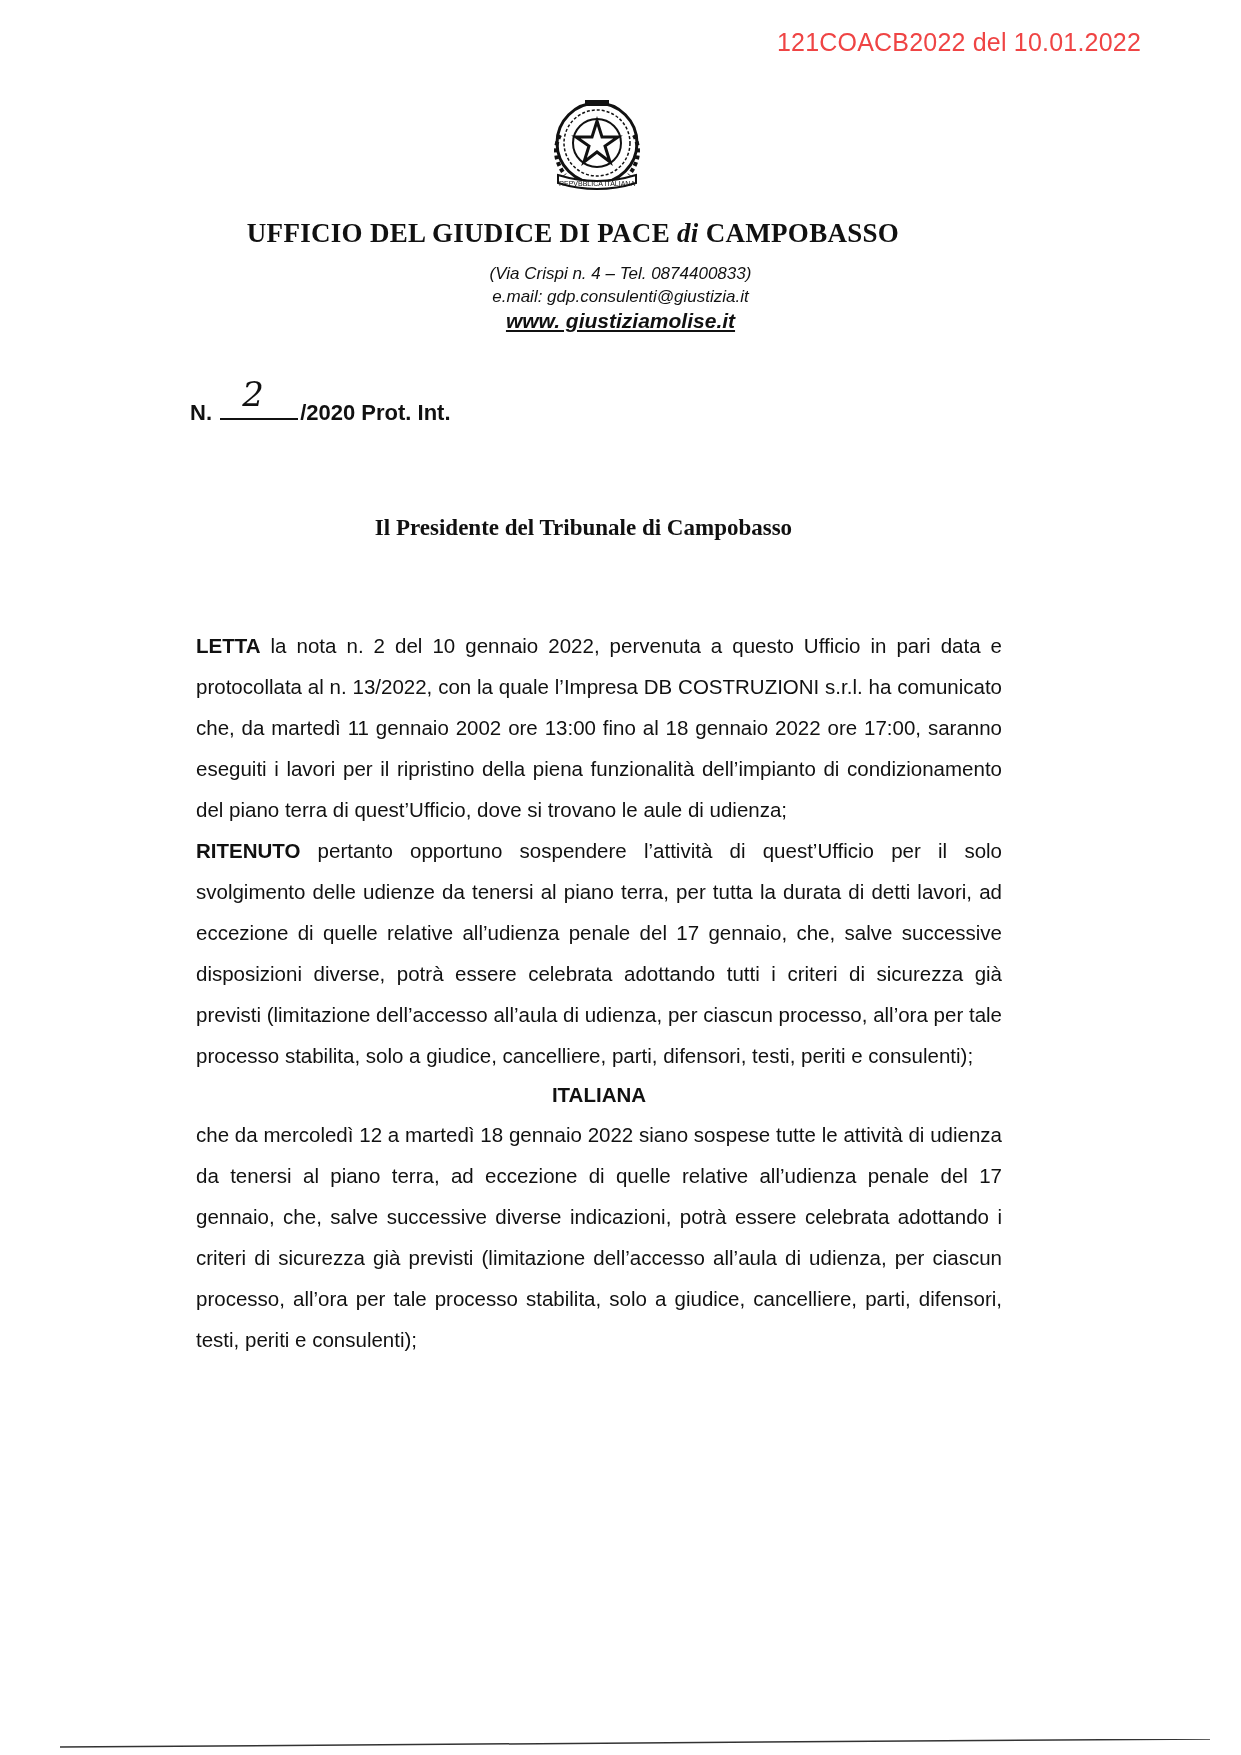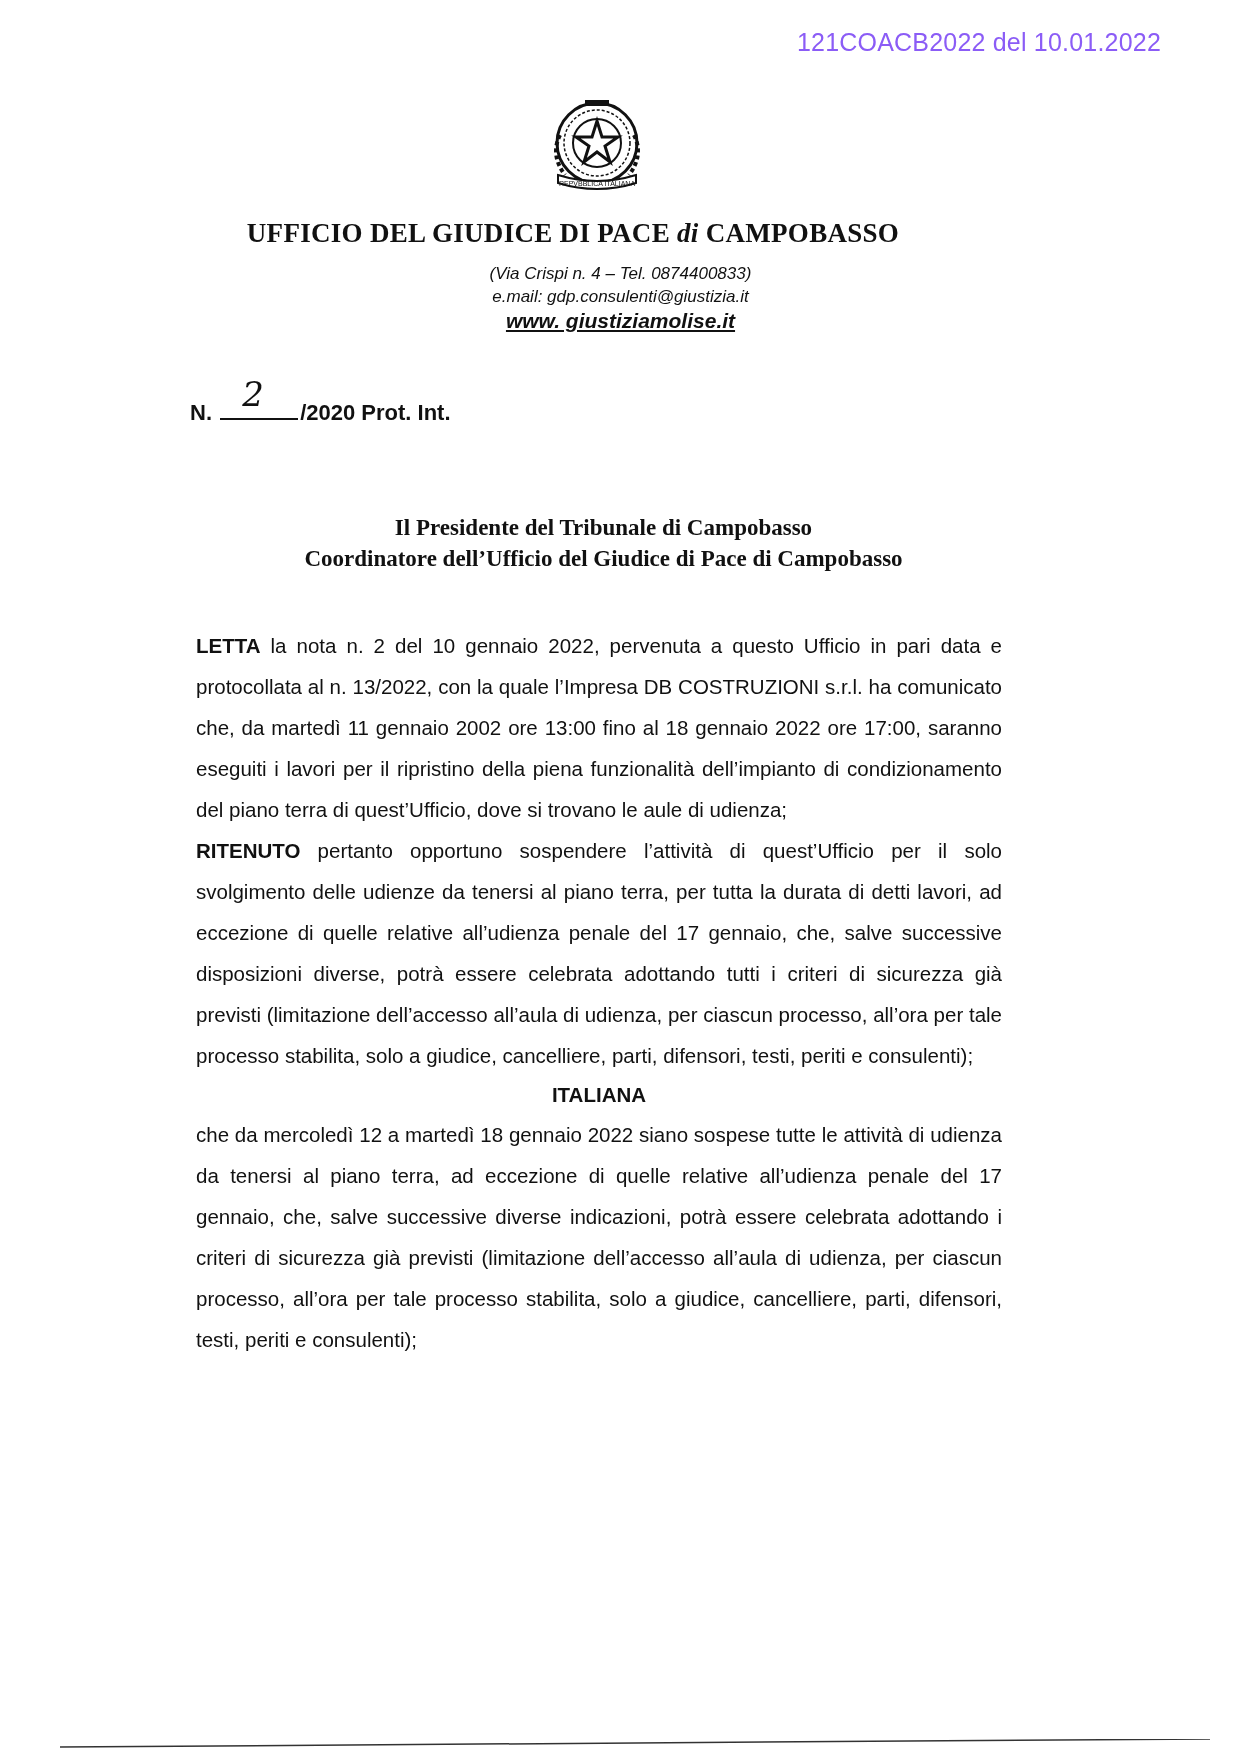--- a/index.html
+++ b/index.html
@@ -4,7 +4,7 @@
 <style>
   html, body { margin:0; padding:0; background:#ffffff; }
   body { width:1241px; height:1755px; position:relative; overflow:hidden; color:#111; }
-  .stamp { position:absolute; top:28px; right:80px; color:#8b5cf6; font-family:"Liberation Sans", sans-serif; font-size:25px; letter-spacing:0.2px; }
+  .stamp { position:absolute; top:28px; right:100px; color:#ef4444; font-family:"Liberation Sans", sans-serif; font-size:25px; letter-spacing:0.2px; }
   .emblem { position:absolute; left:540px; top:95px; width:115px; height:110px; }
   .office { position:absolute; top:218px; left:0; width:1146px; text-align:center; font-family:"Liberation Serif", serif; font-weight:bold; font-size:27px; letter-spacing:0.3px; }
   .office i { font-style:italic; }

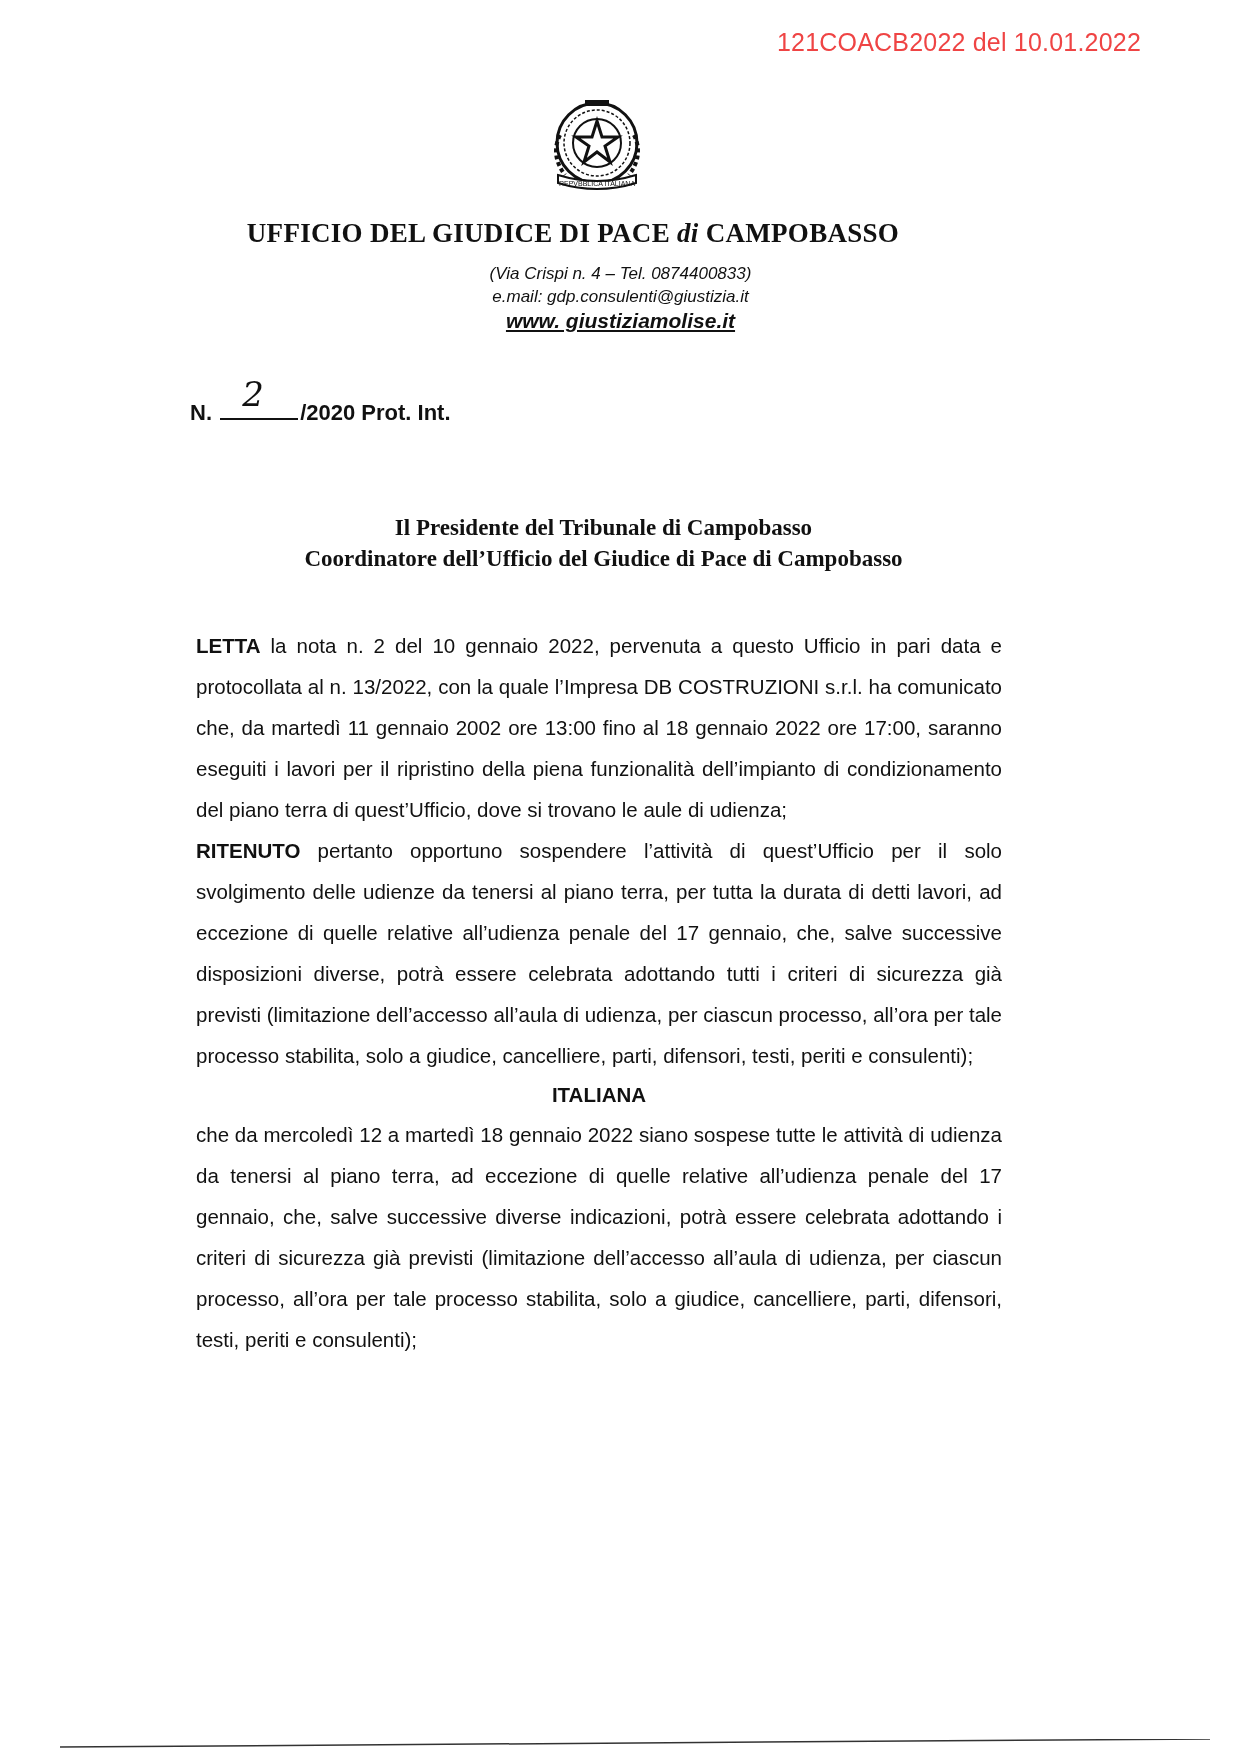--- a/index.html
+++ b/index.html
@@ -13,7 +13,7 @@
   .protnum { position:absolute; top:400px; left:190px; font-family:"Liberation Sans", sans-serif; font-weight:bold; font-size:22px; }
   .protnum .blank { display:inline-block; width:78px; border-bottom:2px solid #111; position:relative; height:16px; margin:0 2px; }
   .protnum .hand { position:absolute; left:22px; top:-28px; font-family:"DejaVu Serif", serif; font-style:italic; font-weight:normal; font-size:34px; }
-  .authority { position:absolute; top:512px; left:0; width:1167px; text-align:center; font-family:"Liberation Serif", serif; font-weight:bold; font-size:23px; line-height:31px;padding-left:20px; }
+  .authority { position:absolute; top:512px; left:0; width:1167px; text-align:center; font-family:"Liberation Serif", serif; font-weight:bold; font-size:23px; line-height:31px; }
   .body { position:absolute; left:196px; top:625px; width:806px; font-family:"Liberation Sans", sans-serif; font-size:20.5px; line-height:41px; text-align:justify; }
   .body p { margin:0; }
   .heading { text-align:center; font-weight:bold; line-height:38px; margin-top:-4px; }

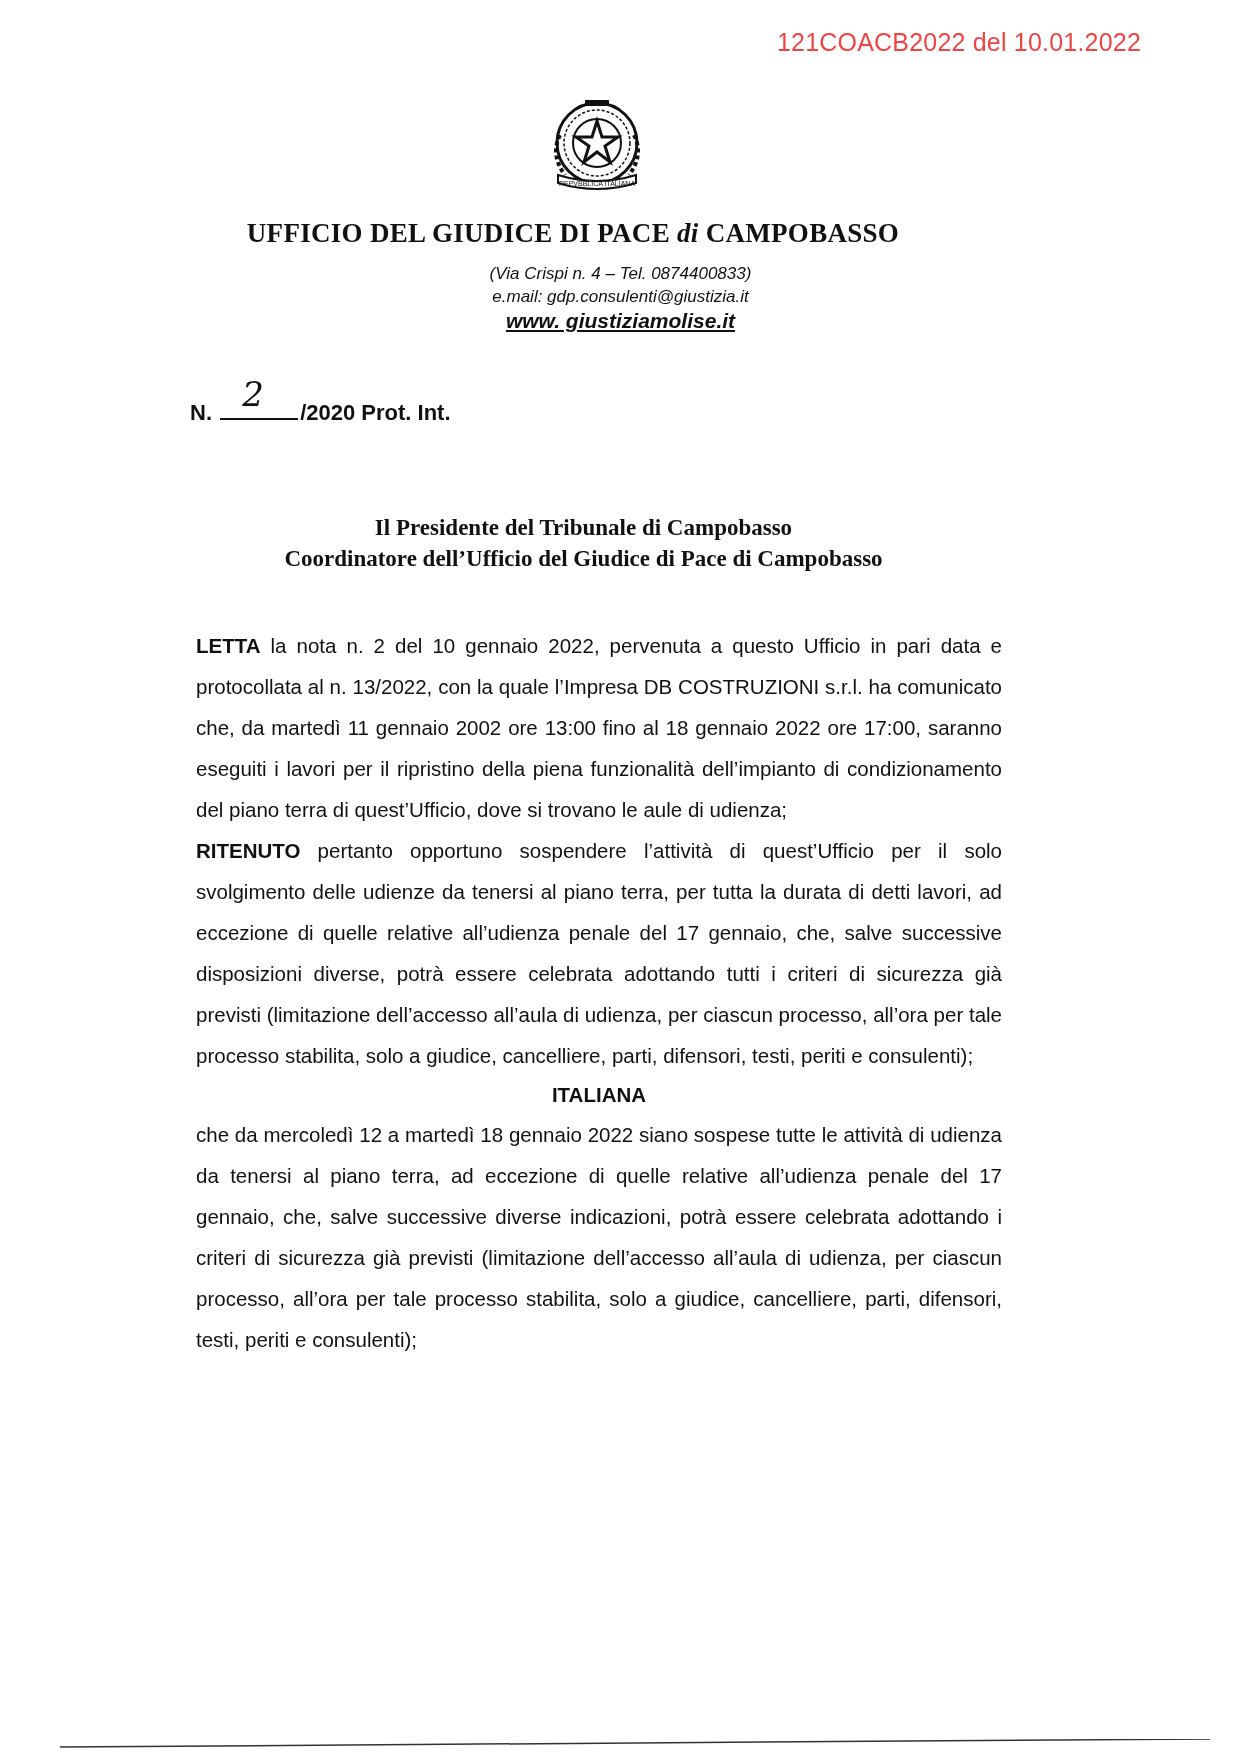--- a/index.html
+++ b/index.html
@@ -54,7 +54,6 @@
 
 <div class="authority">
   <div>Il Presidente del Tribunale di Campobasso</div>
-  <div>Coordinatore dell’Ufficio del Giudice di Pace di Campobasso</div>
 </div>
 
 <div class="body">

